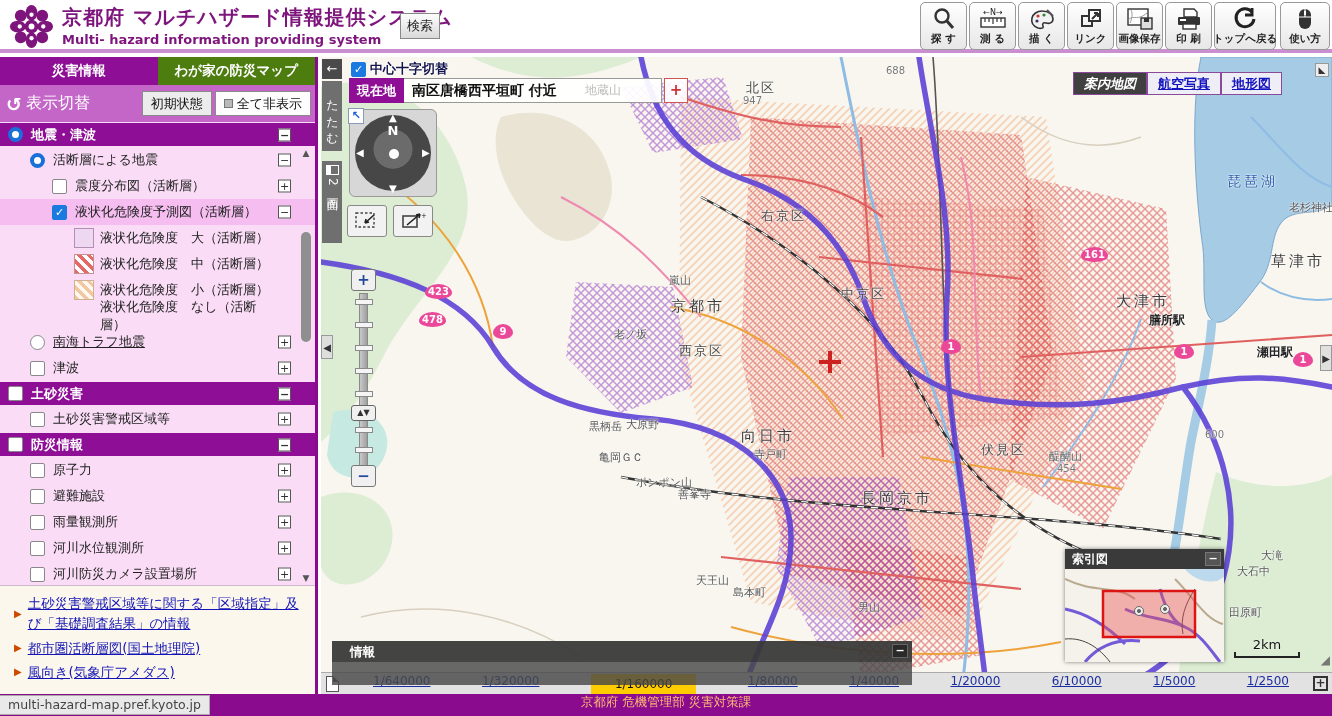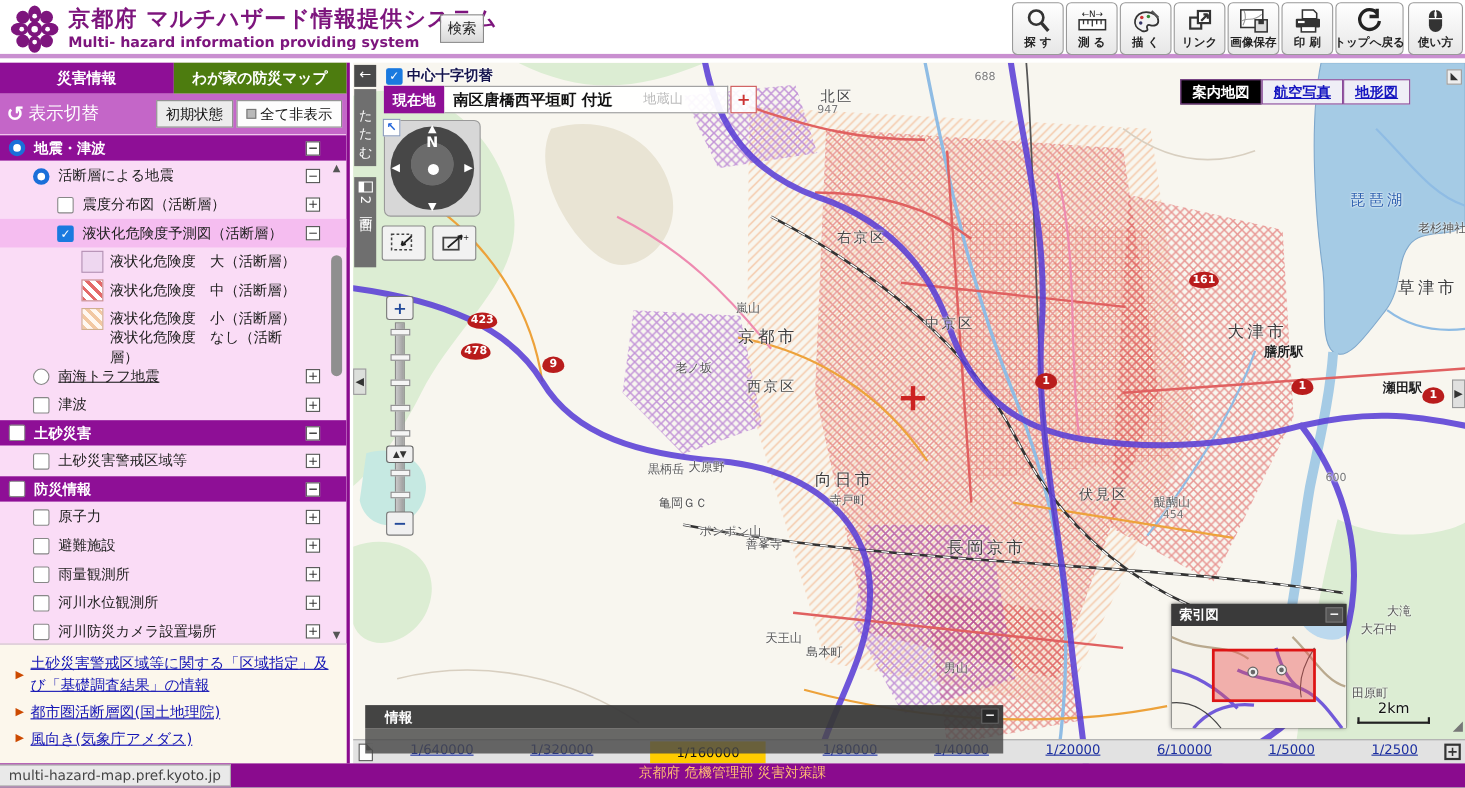--- a/index.html
+++ b/index.html
@@ -124,7 +124,7 @@
   
   #basetabs{position:absolute;left:752px;top:15px;display:flex;}
   .btab{height:23px;display:flex;align-items:center;justify-content:center;font-size:13px;font-weight:bold;border:1px solid #8a4a9a;padding:0 10px;cursor:pointer;background:#efeef6;}
-  .btab.active{background:#000000;color:#fff;}
+  .btab.active{background:#404040;color:#fff;font-style:italic;}
   .btab.inactive{color:#1515c0;text-decoration:underline;}
   #map-corner{position:absolute;left:994px;top:6px;width:14px;height:14px;background:#eee;border:1px solid #999;color:#333;font-size:9px;line-height:13px;text-align:center;cursor:pointer;}
 

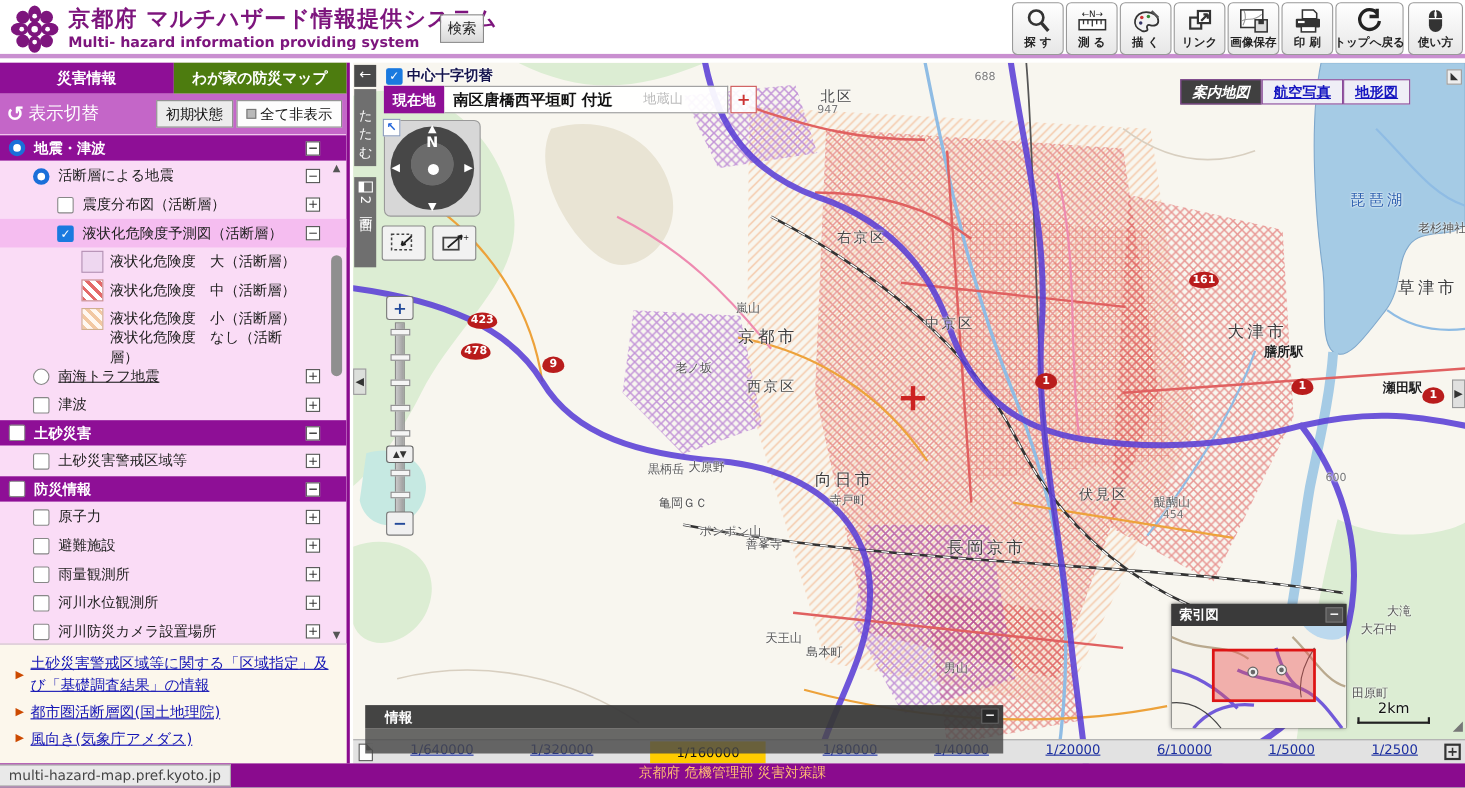--- a/index.html
+++ b/index.html
@@ -71,7 +71,7 @@
   .k-station{font-size:12px;color:#222;font-weight:bold;}
   .k-peak{font-size:11px;color:#5a5a5a;}
   .k-elev{font-size:10px;color:#777;}
-  .shield{position:absolute;min-width:20px;height:15px;background:#b91c1c;color:#fff;font-size:10px;font-weight:bold;text-align:center;line-height:15px;border-radius:50% 50% 50% 50%/60% 60% 40% 40%;padding:0 3px;}
+  .shield{position:absolute;min-width:20px;height:15px;background:#ec4899;color:#fff;font-size:10px;font-weight:bold;text-align:center;line-height:15px;border-radius:50% 50% 50% 50%/60% 60% 40% 40%;padding:0 3px;}
   #crosshair{position:absolute;left:498px;top:294px;width:22px;height:22px;}
   #crosshair:before,#crosshair:after{content:"";position:absolute;background:#cc2222;}
   #crosshair:before{left:9px;top:0;width:4px;height:22px;}

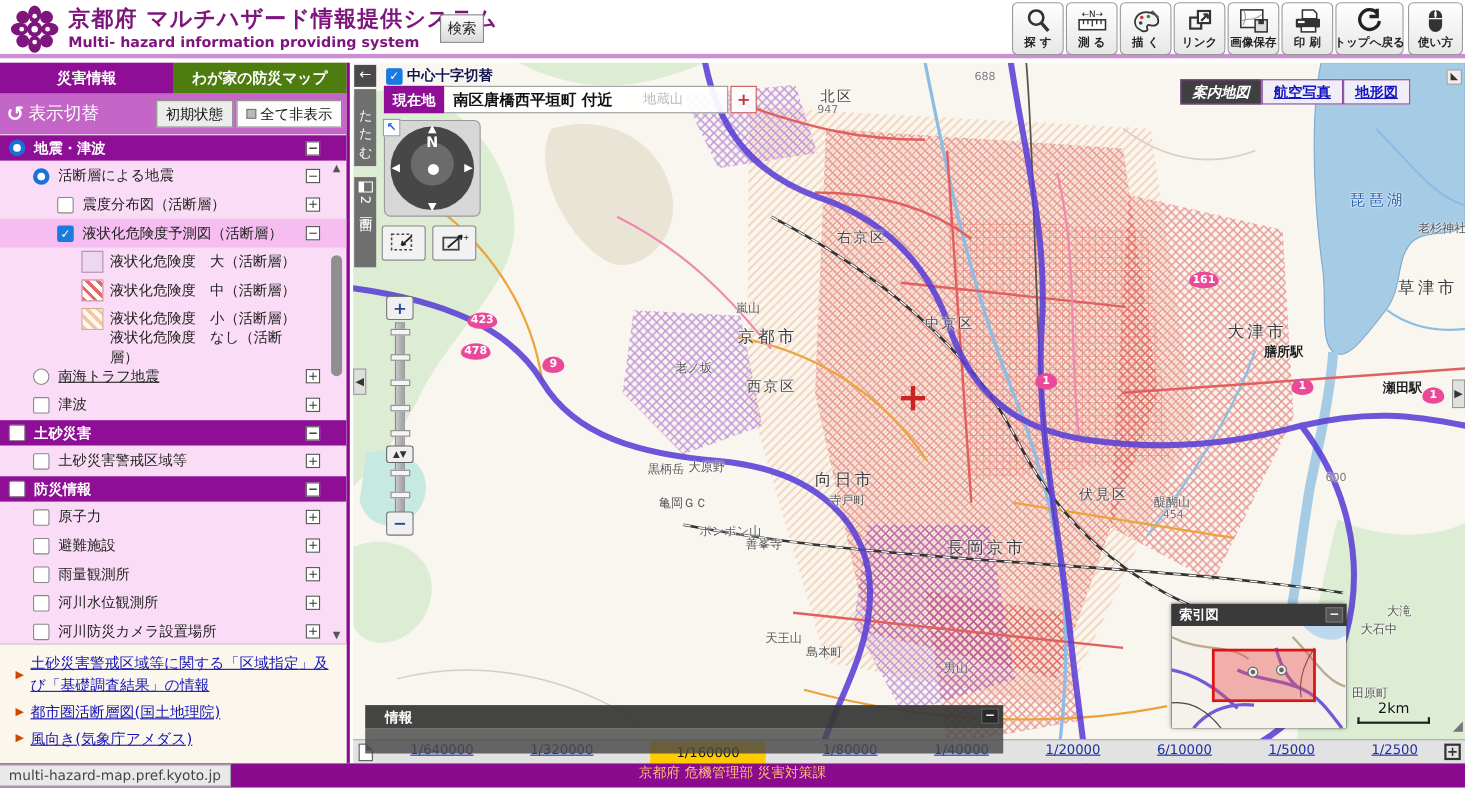--- a/index.html
+++ b/index.html
@@ -502,7 +502,7 @@
         <span class="mlabel k-station" style="left: 936px; top: 287px;">瀬田駅</span>
         <span class="mlabel k-town" style="left: 916px; top: 507px;">大石中</span>
         <span class="mlabel k-town" style="left: 940px; top: 491px;">大滝</span>
-        <span class="mlabel k-town" style="left: 908px; top: 566px;">田原町</span>
+        <span class="mlabel k-town" style="left: 908px; top: 548px;">田原町</span>
       </div>
     <div id="map-shields">
         <span class="shield" style="left: 620px; top: 282px;">1</span>

